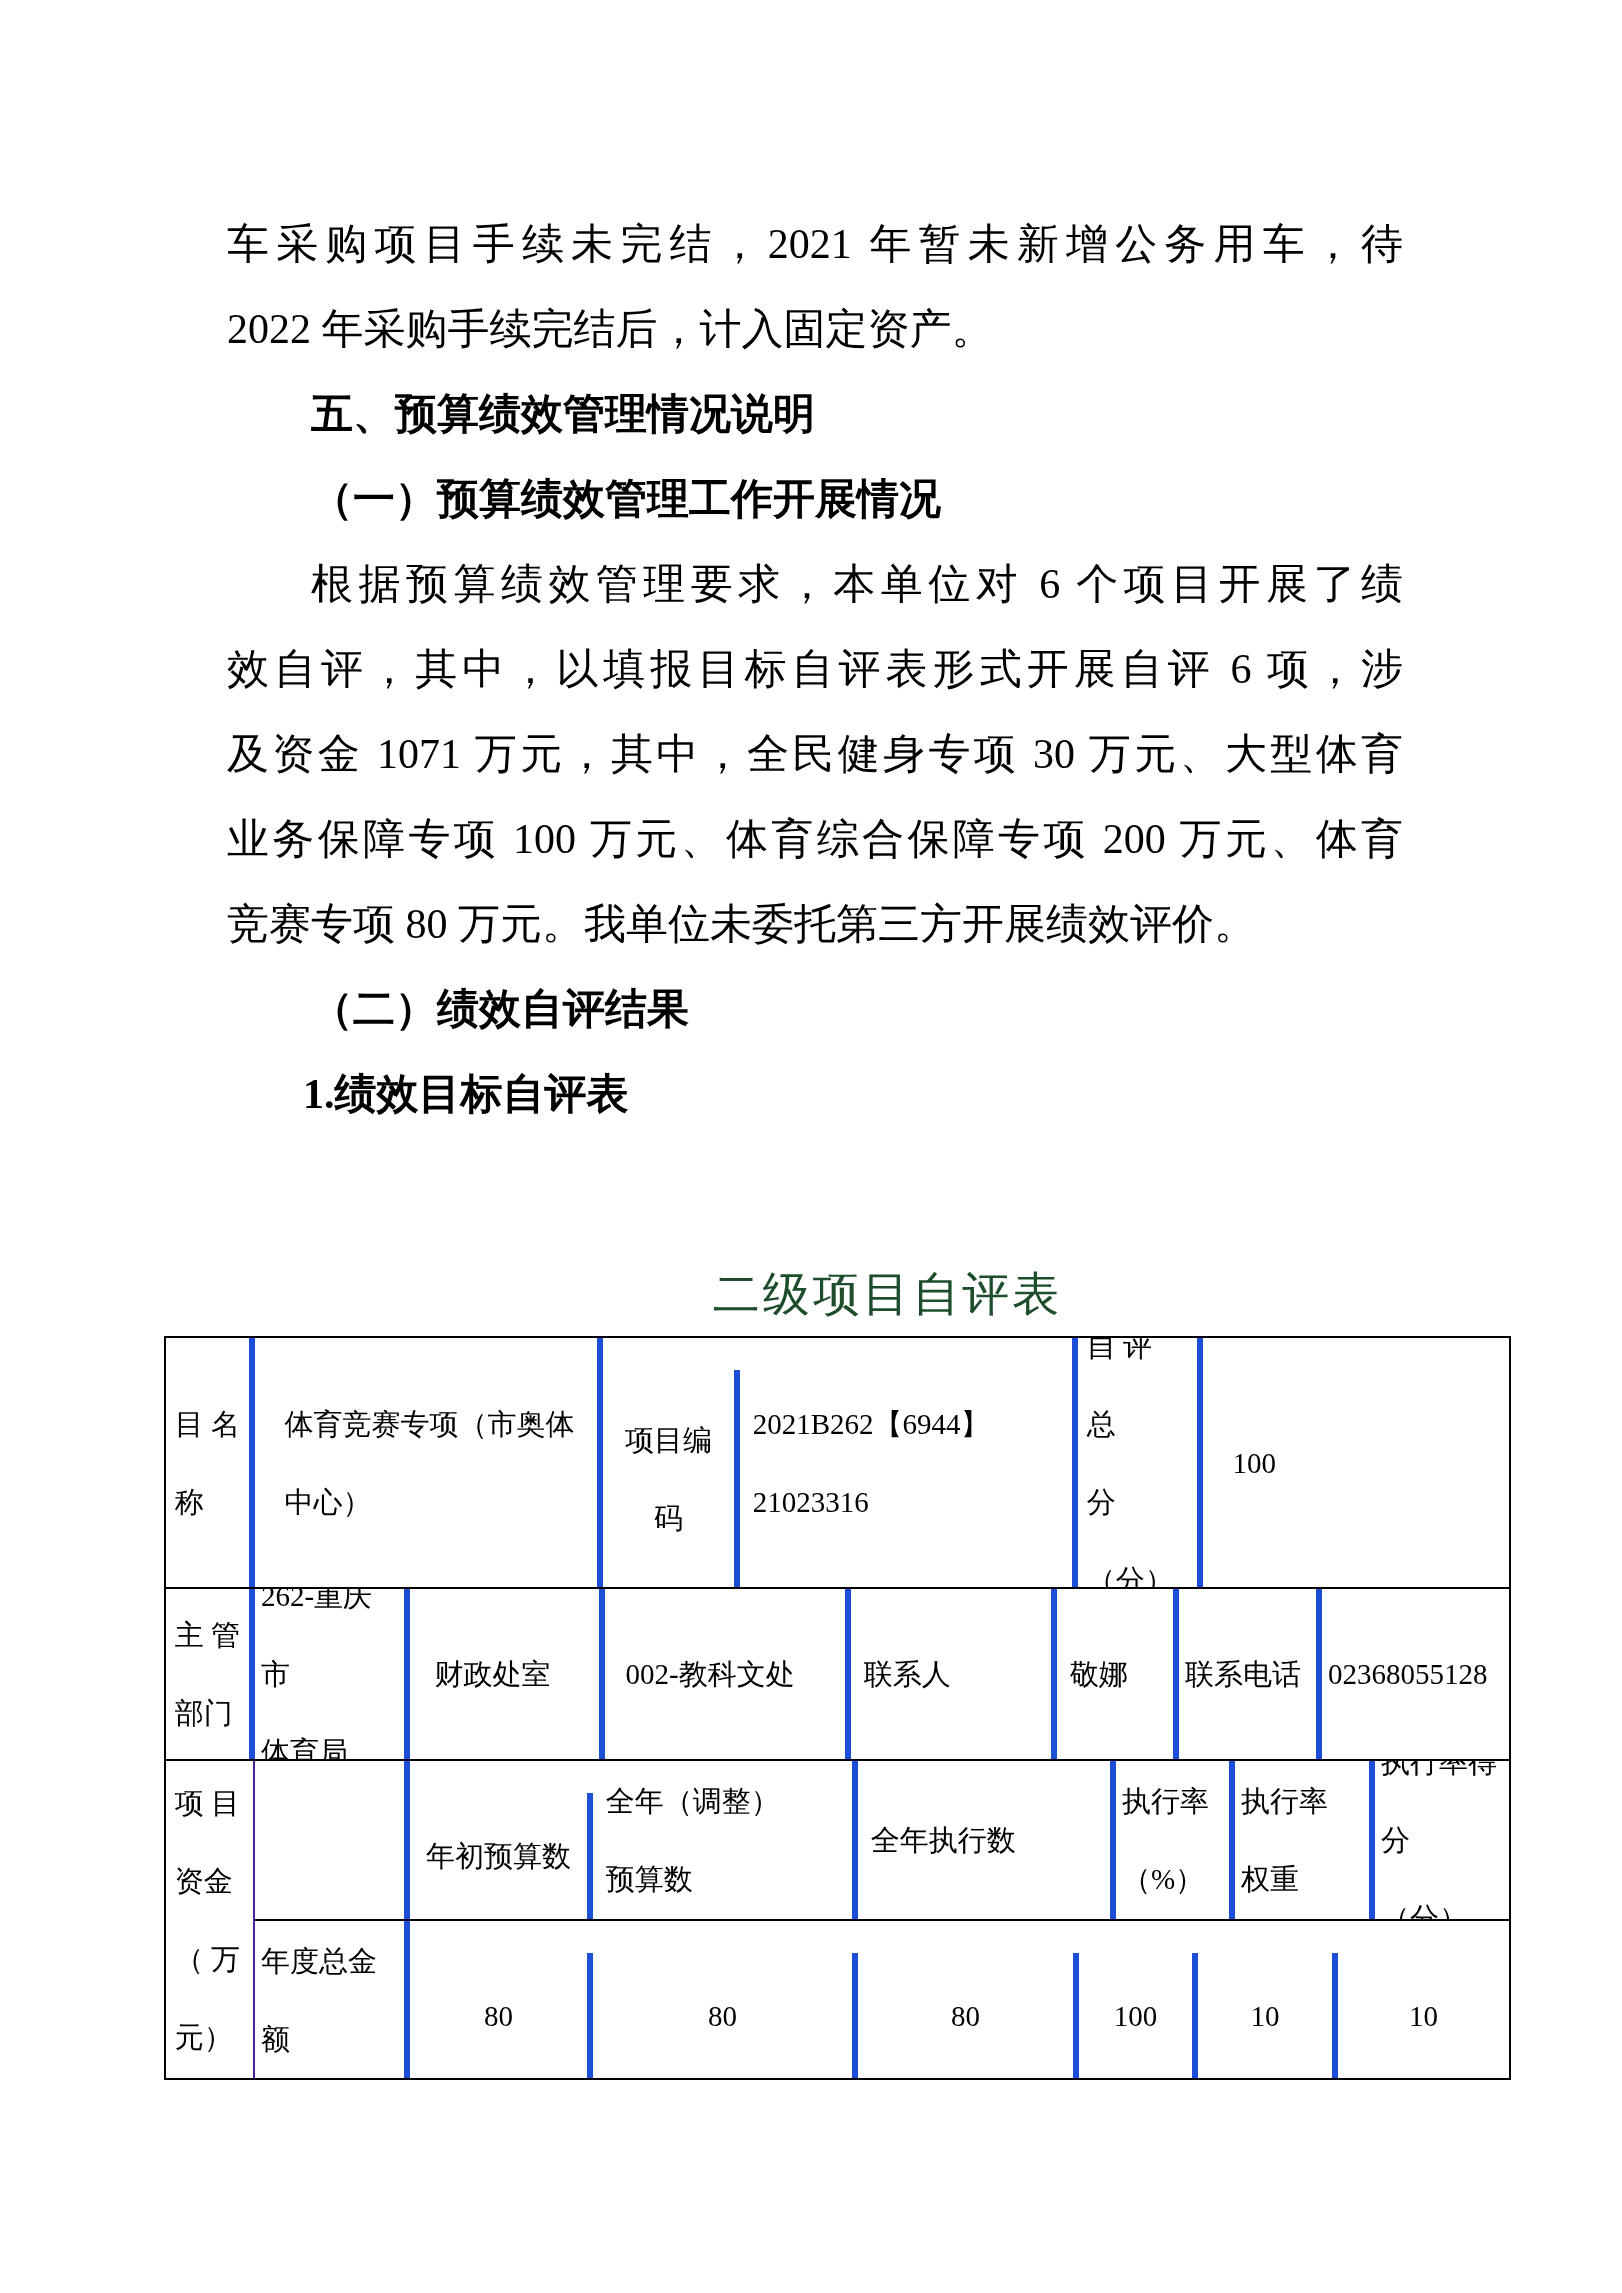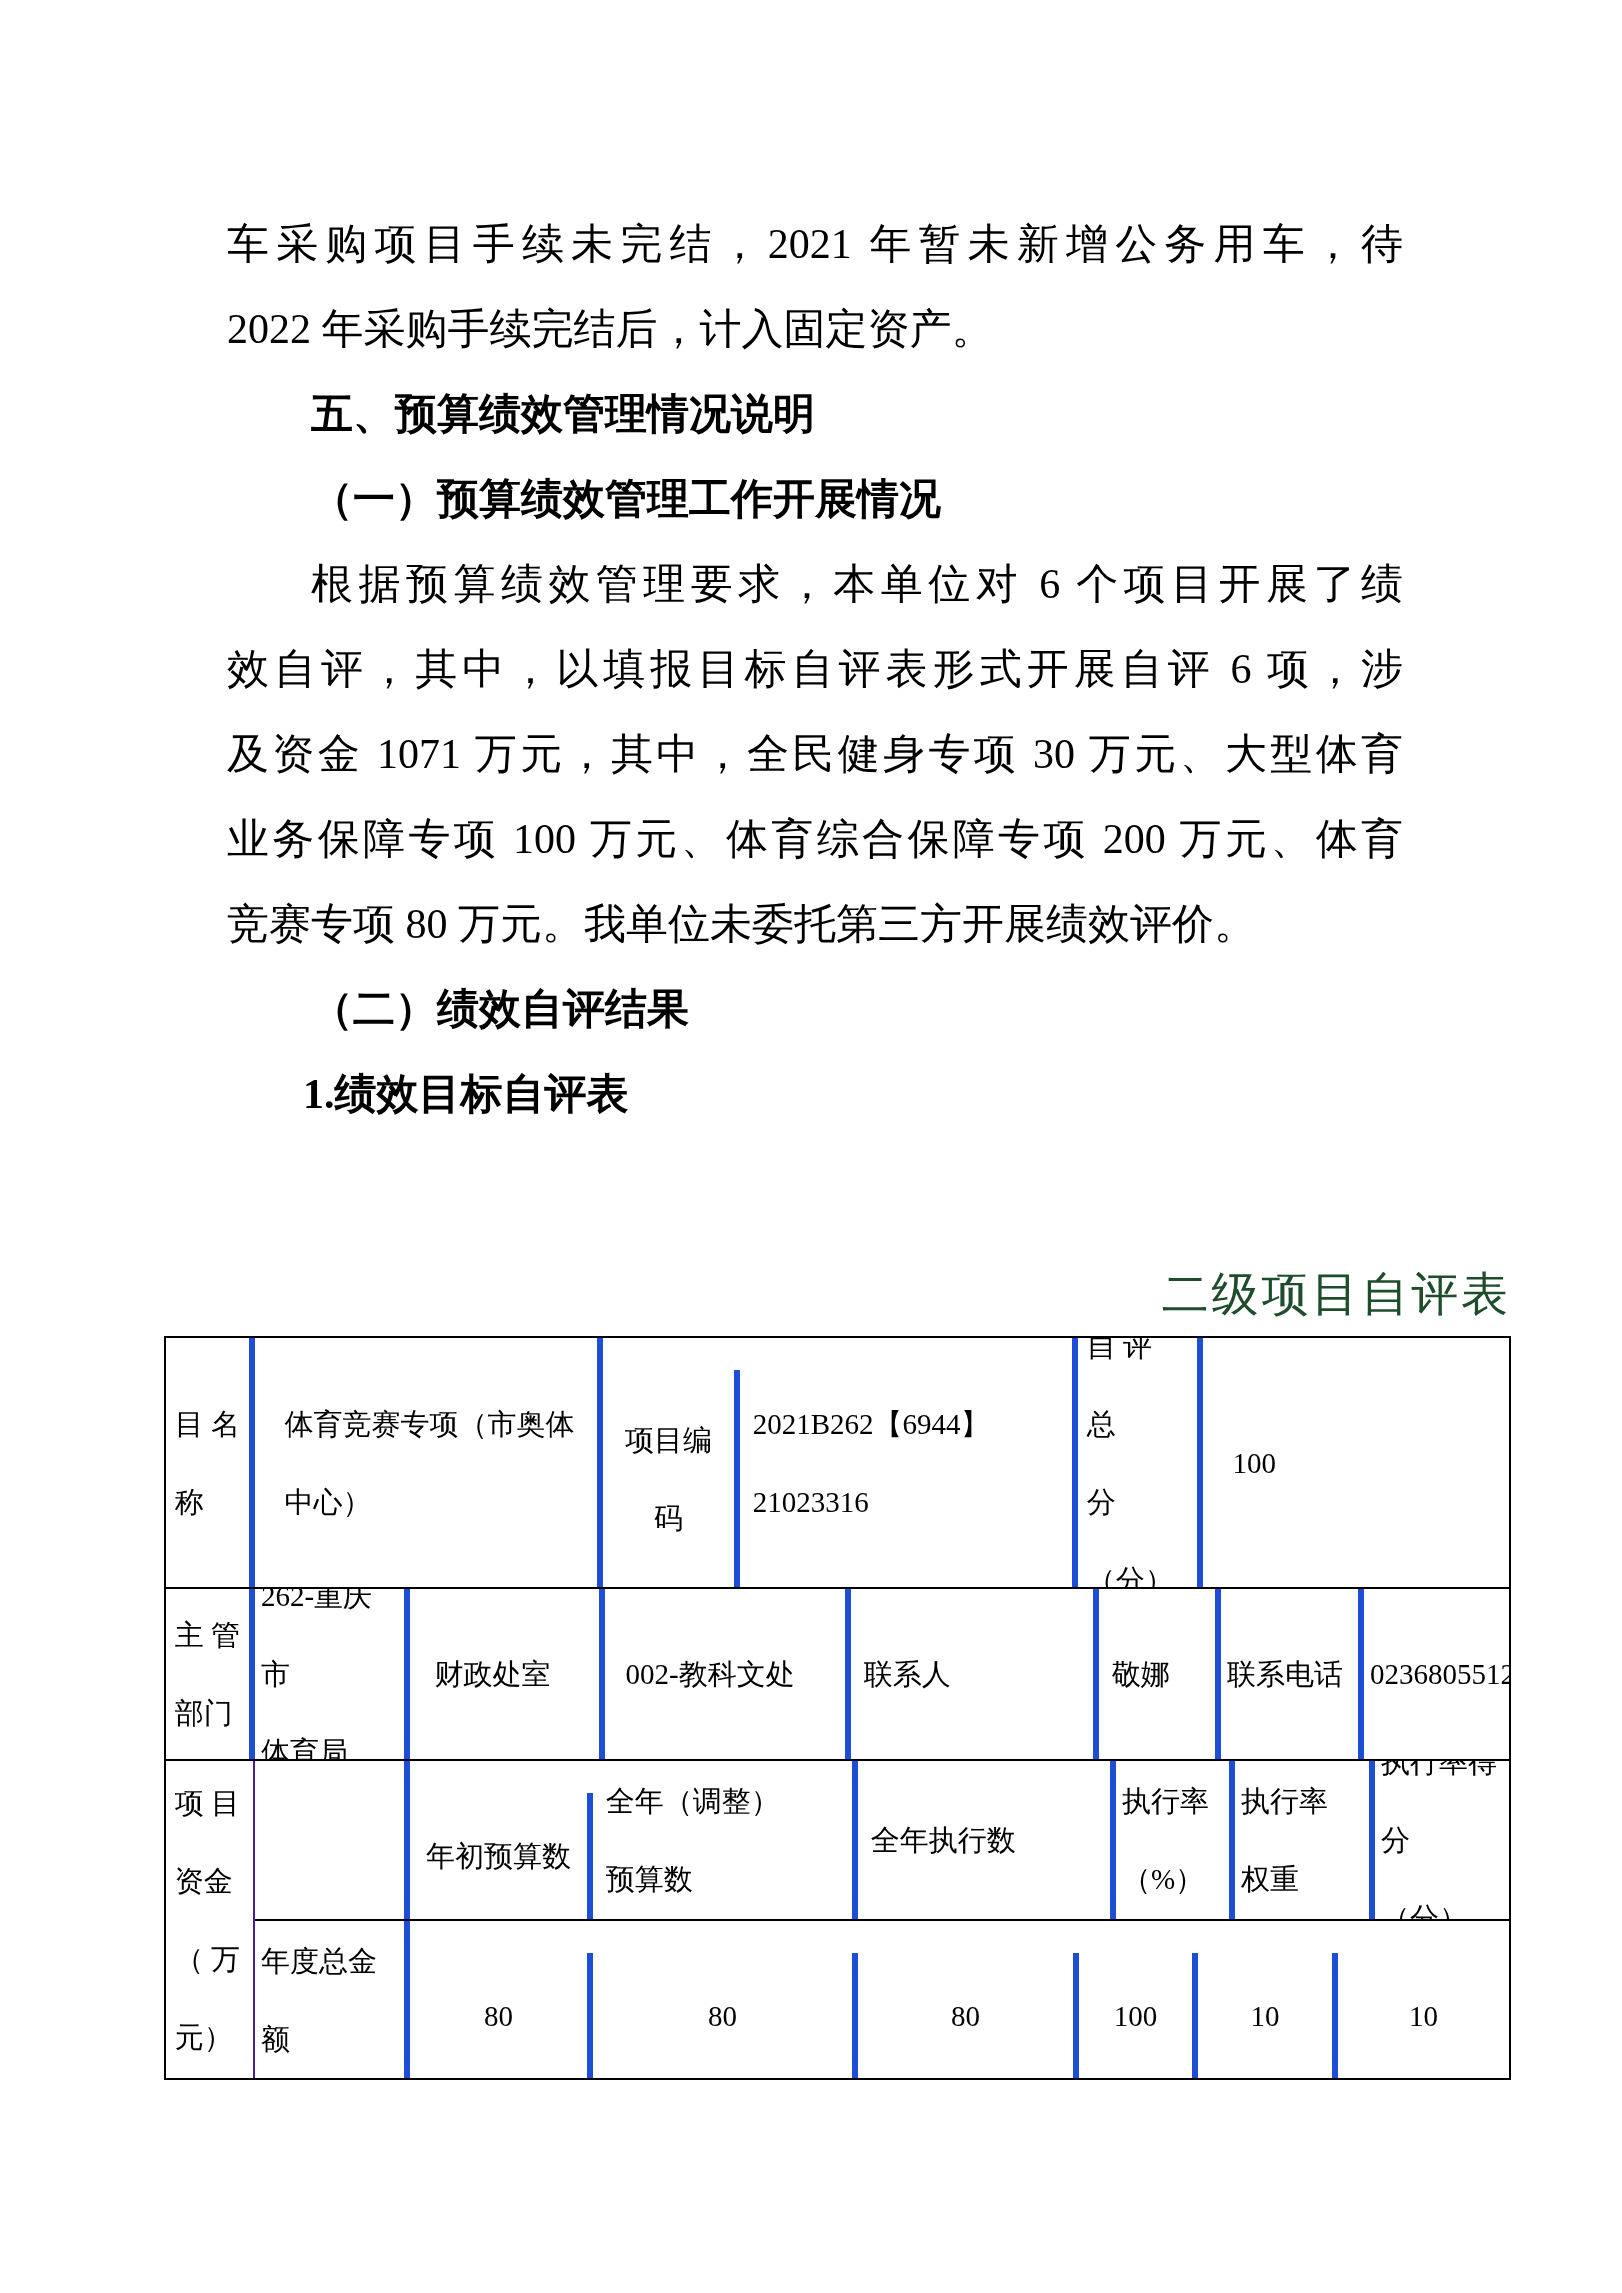--- a/index.html
+++ b/index.html
@@ -17,7 +17,7 @@
   
   .ttitle{
     position:absolute;left:164px;top:1264px;width:1347px;height:61px;line-height:61px;
-    text-align:right;box-sizing:border-box;padding-left:100px;
+    text-align:center;box-sizing:border-box;padding-left:100px;
     font-size:47px;letter-spacing:2.9px;color:#1d4d2b;
   }
   

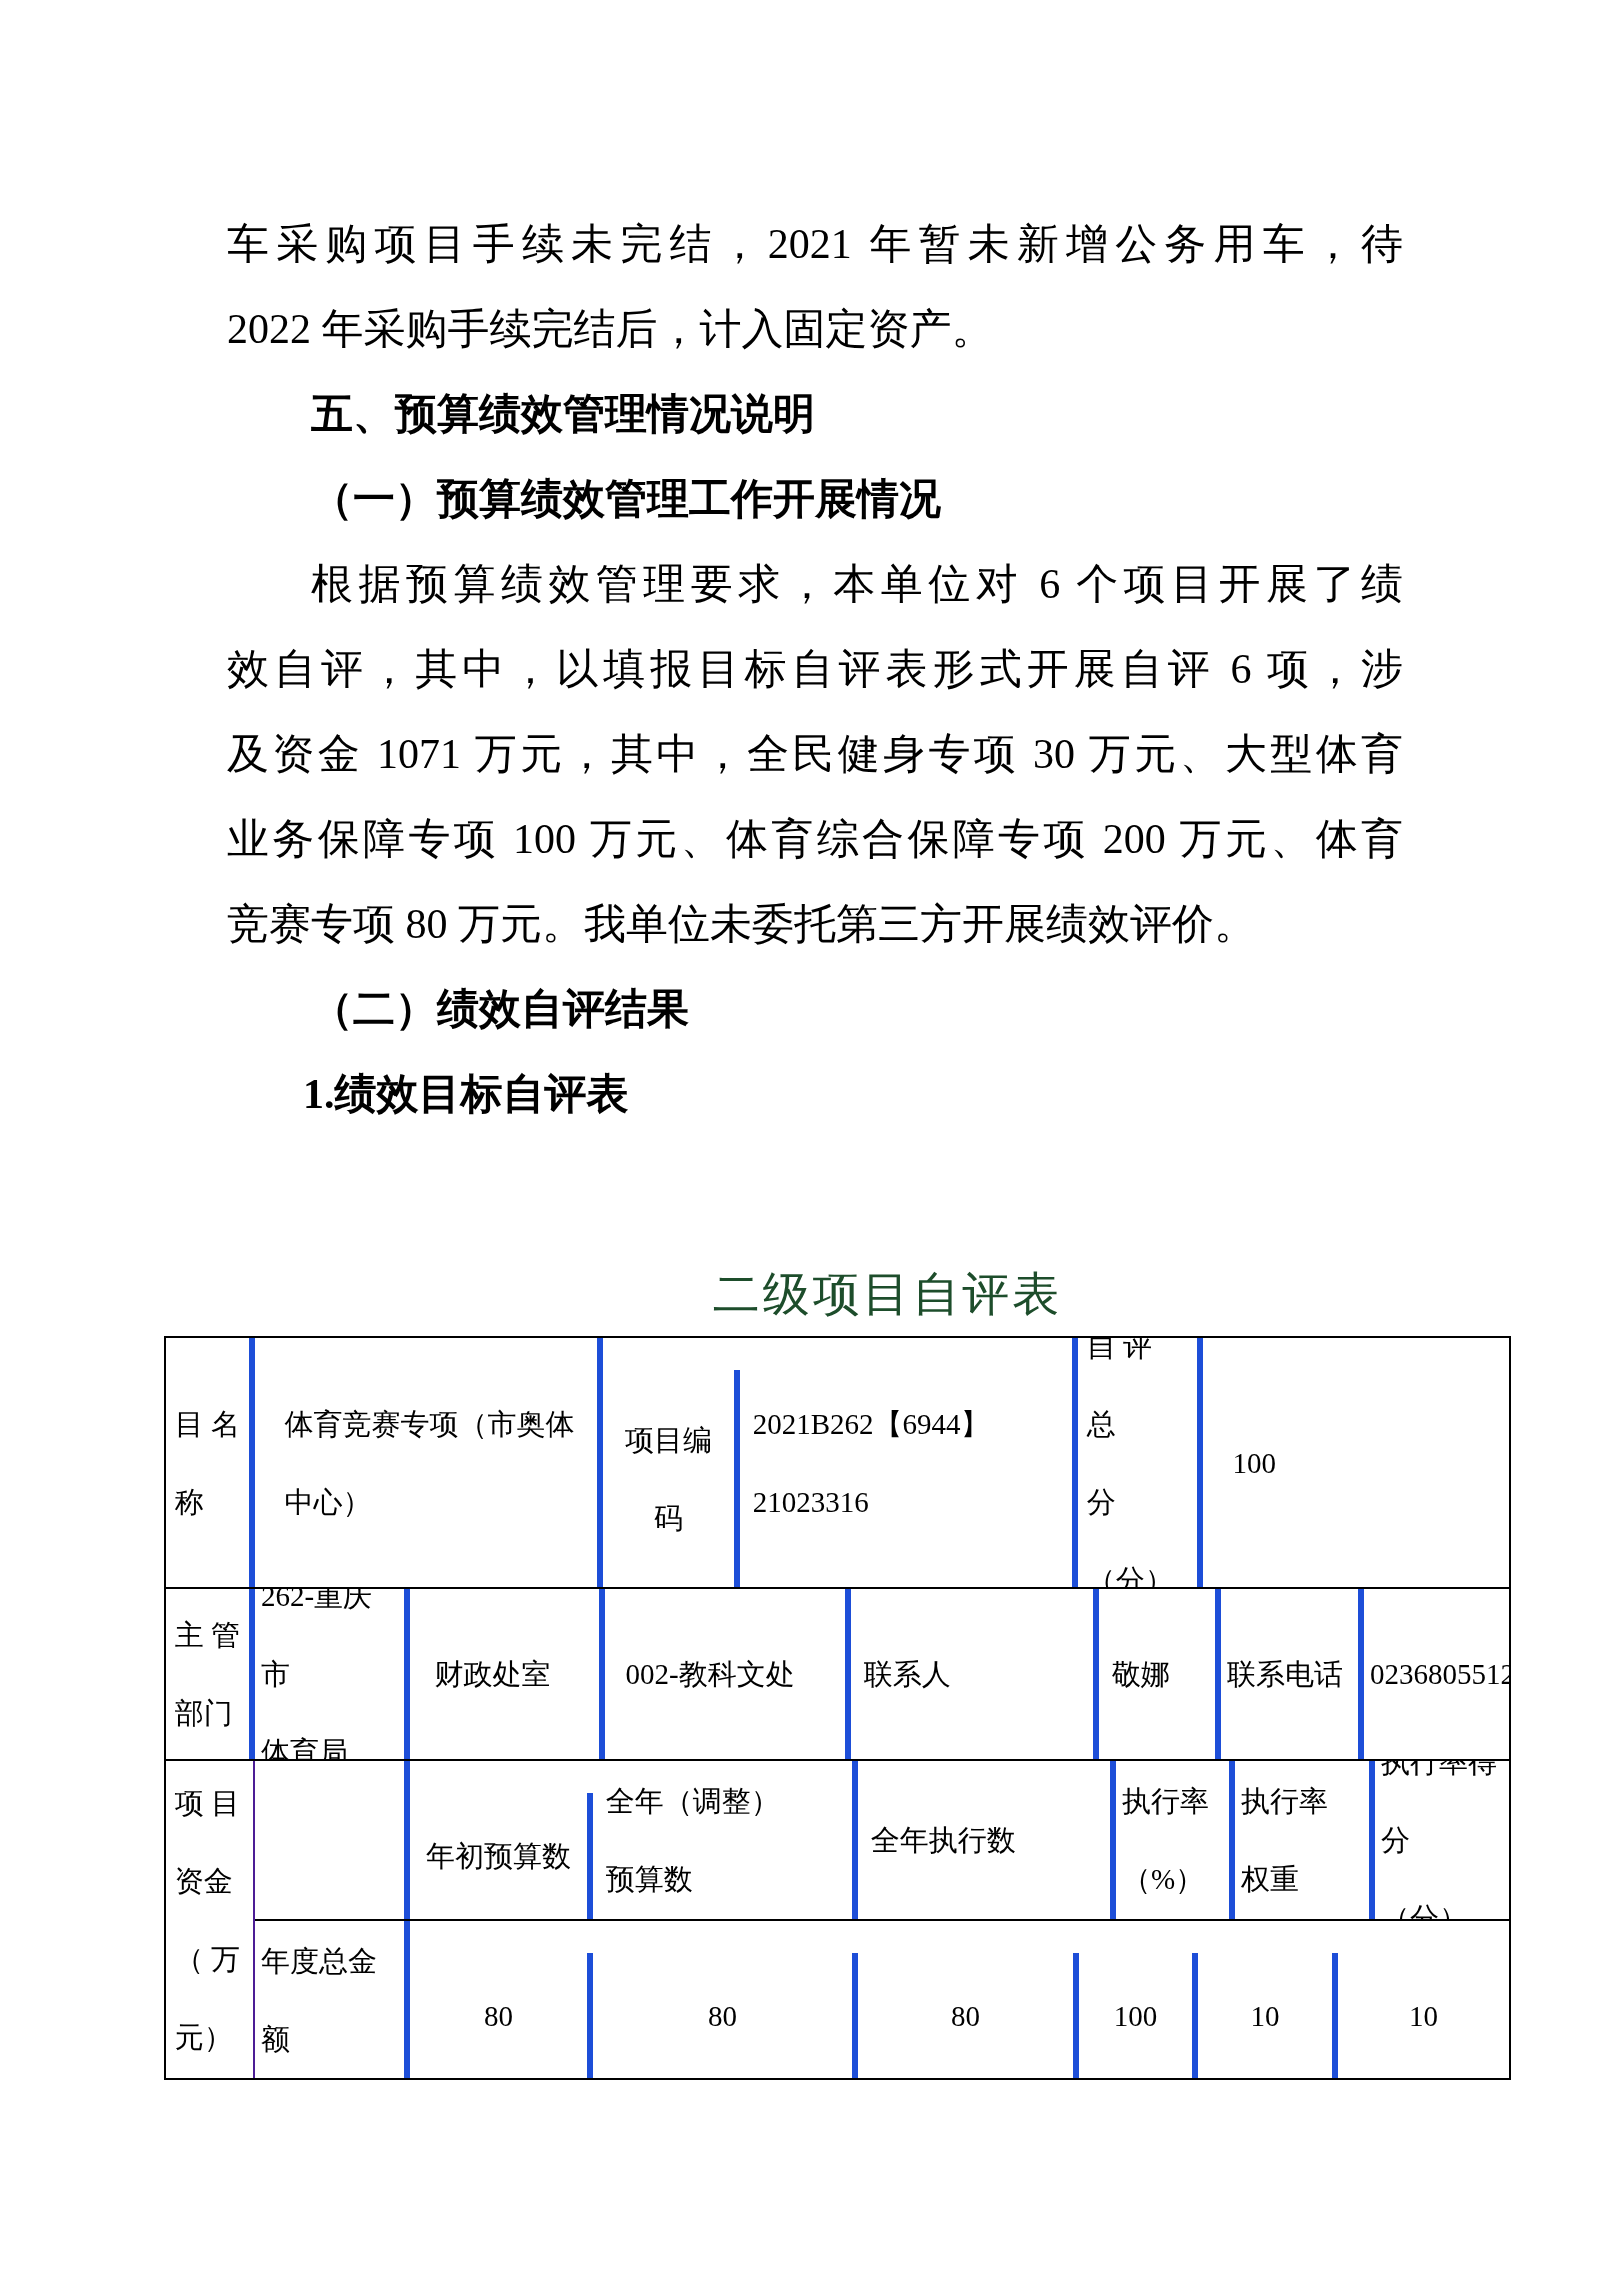--- a/index.html
+++ b/index.html
@@ -107,7 +107,7 @@
       <div class="cell" style="width:246px">
           <span style="padding-left:7.8px">002-教科文处</span>
         </div>
-      <div class="cell" style="width:248px">
+      <div class="cell" style="width:206px">
           <span>联系人</span>
         </div>
       <div class="cell" style="width:122px">

